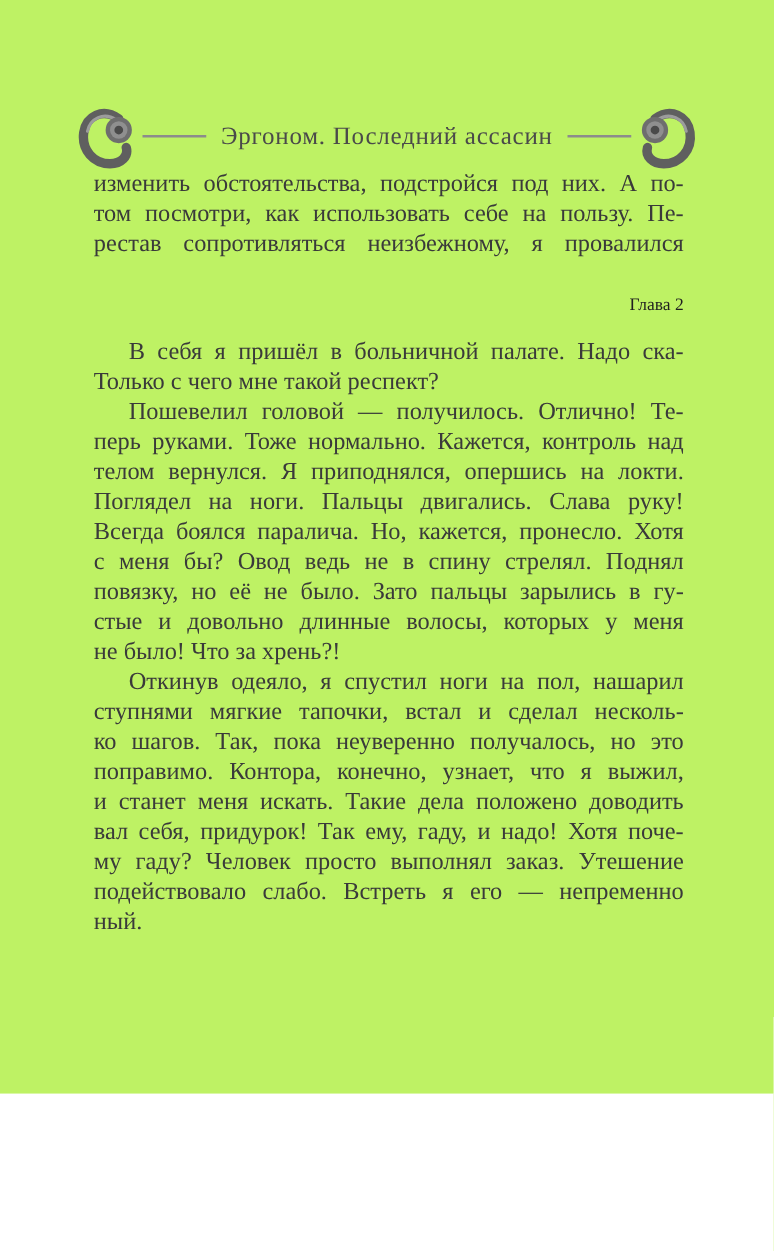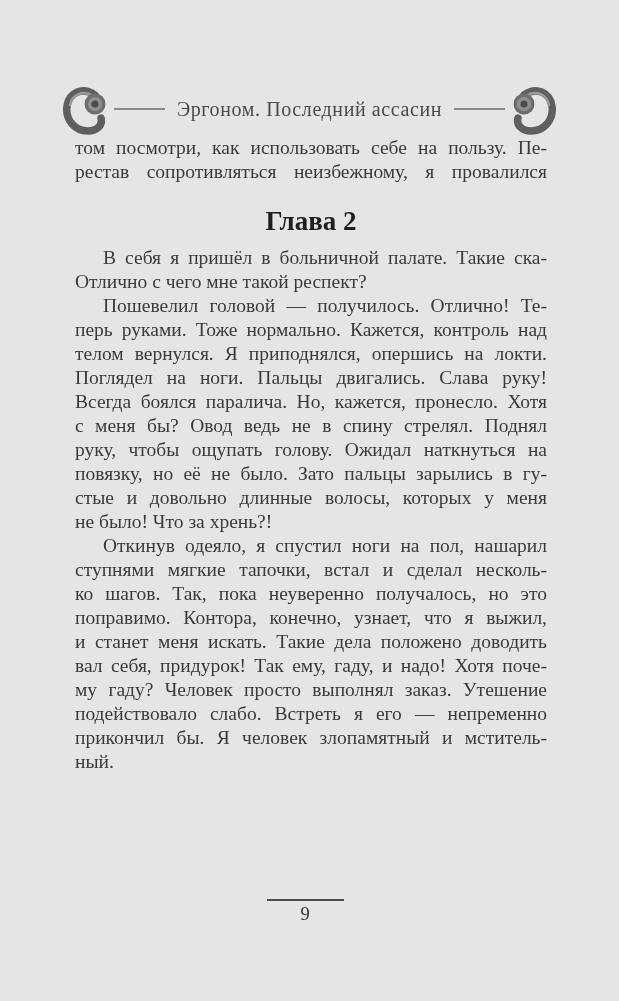--- a/index.html
+++ b/index.html
@@ -6,8 +6,8 @@
   .page {
     position: relative;
     width: 619px;
-    height: 1001px;
-    background: #e5e5e5;
+    height: 875px;
+    background: #bef264;
     font-family: "Liberation Serif", "DejaVu Serif", serif;
     color: #3a3a3a;
     overflow: hidden;

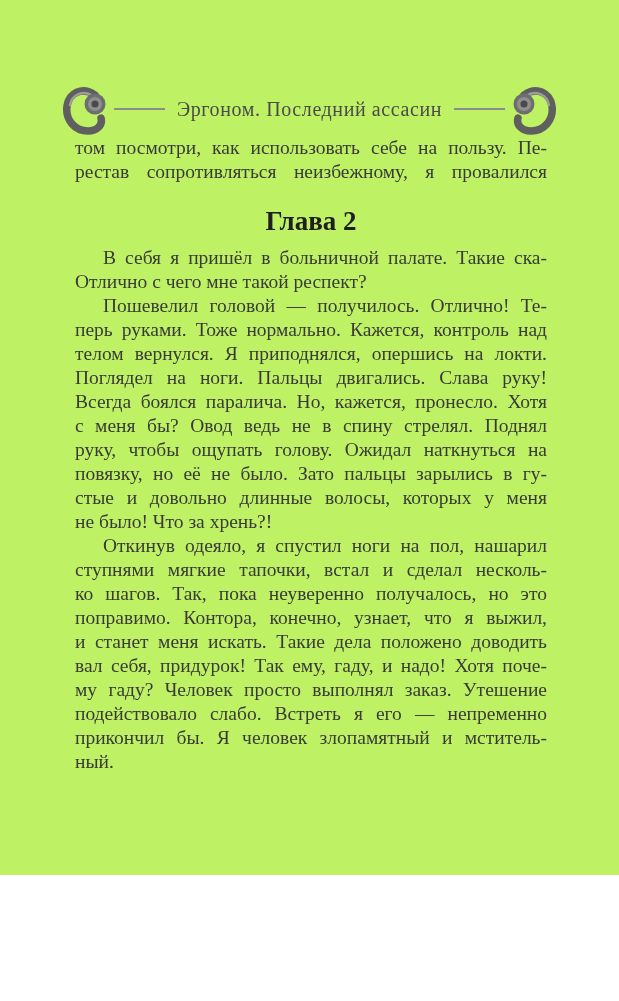--- a/index.html
+++ b/index.html
@@ -113,6 +113,7 @@
 
   <main class="text-block">
     <div id="intro-lines">
+        <div class="line just">изменить обстоятельства, подстройся под них. А по-</div>
         <div class="line just">том посмотри, как использовать себе на пользу. Пе-</div>
         <div class="line just">рестав сопротивляться неизбежному, я провалился</div>
       </div>

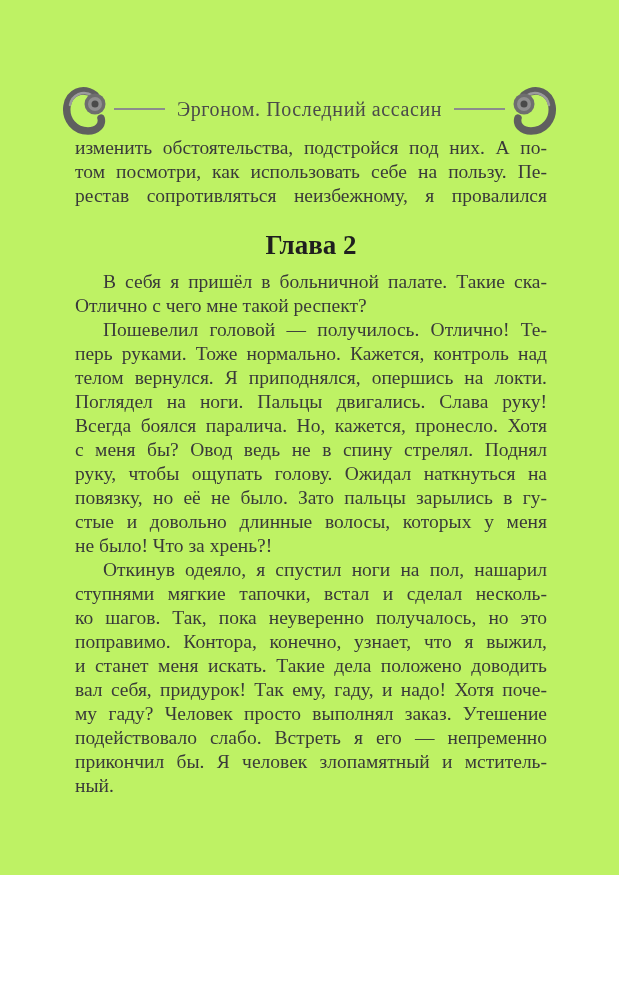--- a/index.html
+++ b/index.html
@@ -56,9 +56,9 @@
     margin: 24px 0 12px 0;
     height: 26px;
     line-height: 26px;
-    text-align: center;
-    font-size: 27px;
-    font-weight: bold;
+    text-align: right;
+    font-size: 14px;
+    font-weight: normal;
     color: #1f1f1f;
   }
 

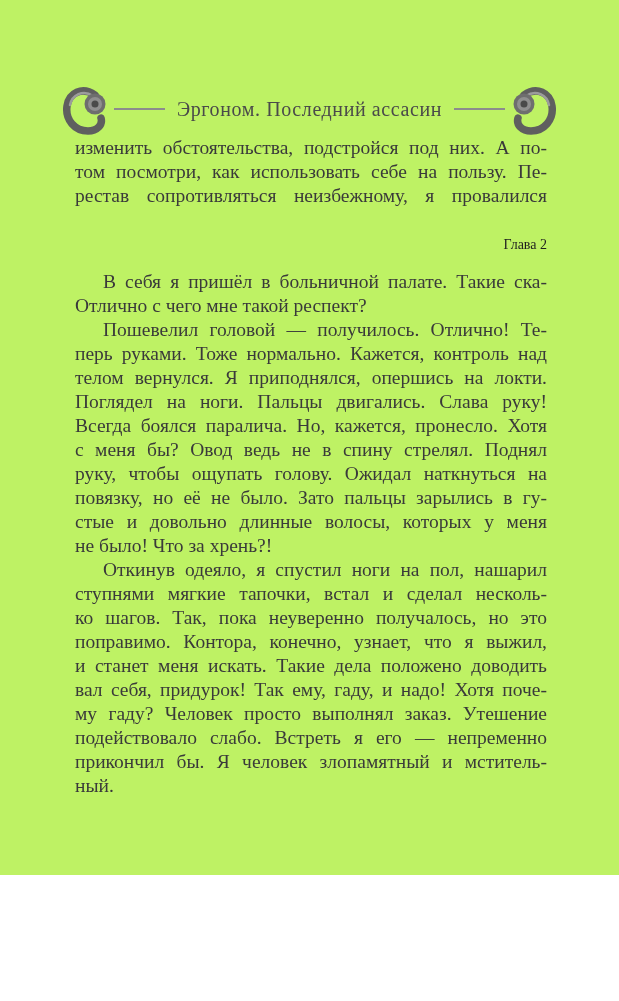--- a/index.html
+++ b/index.html
@@ -119,7 +119,7 @@
       </div>
     <h2 class="chapter-heading">Глава 2</h2>
     <div id="body-lines">
-        <div class="line just indent">В себя я пришёл в больничной палате. Такие ска-</div>
+        <div class="line just indent">В себя я пришёл в больничной палате. Надо ска-</div>
         <div class="line">Отлично с чего мне такой респект?</div>
         <div class="line just indent">Пошевелил головой — получилось. Отлично! Те-</div>
         <div class="line just">перь руками. Тоже нормально. Кажется, контроль над</div>

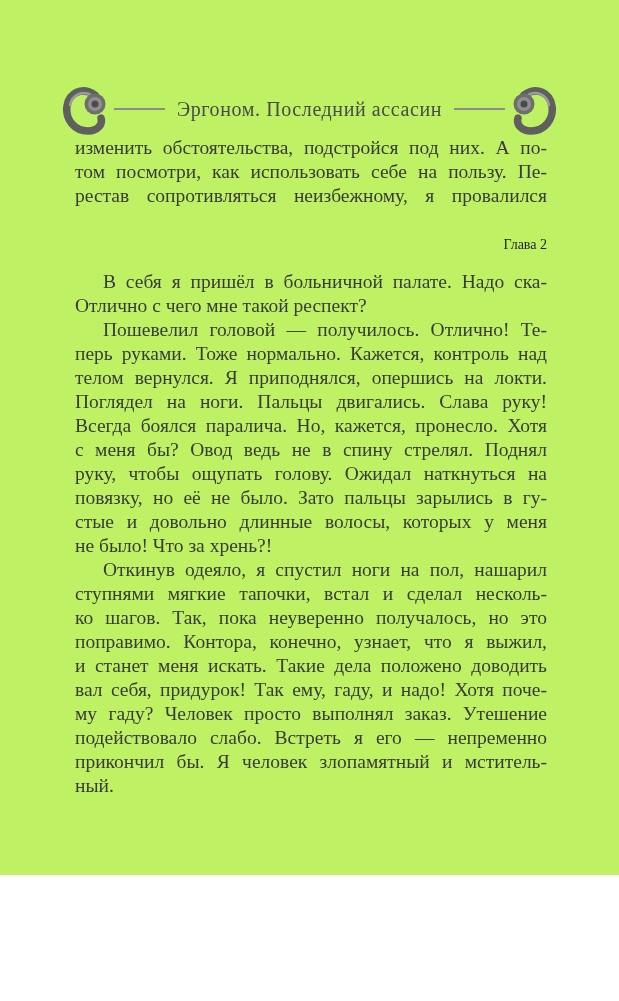--- a/index.html
+++ b/index.html
@@ -120,7 +120,7 @@
     <h2 class="chapter-heading">Глава 2</h2>
     <div id="body-lines">
         <div class="line just indent">В себя я пришёл в больничной палате. Надо ска-</div>
-        <div class="line">Отлично с чего мне такой респект?</div>
+        <div class="line">Только с чего мне такой респект?</div>
         <div class="line just indent">Пошевелил головой — получилось. Отлично! Те-</div>
         <div class="line just">перь руками. Тоже нормально. Кажется, контроль над</div>
         <div class="line just">телом вернулся. Я приподнялся, опершись на локти.</div>

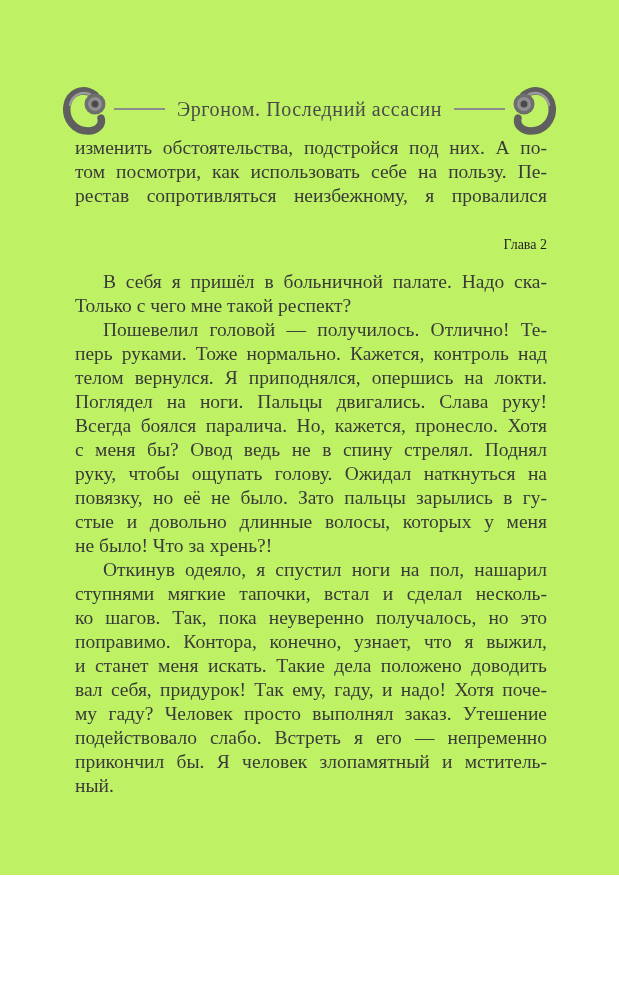--- a/index.html
+++ b/index.html
@@ -127,7 +127,6 @@
         <div class="line just">Поглядел на ноги. Пальцы двигались. Слава руку!</div>
         <div class="line just">Всегда боялся паралича. Но, кажется, пронесло. Хотя</div>
         <div class="line just">с меня бы? Овод ведь не в спину стрелял. Поднял</div>
-        <div class="line just">руку, чтобы ощупать голову. Ожидал наткнуться на</div>
         <div class="line just">повязку, но её не было. Зато пальцы зарылись в гу-</div>
         <div class="line just">стые и довольно длинные волосы, которых у меня</div>
         <div class="line">не было! Что за хрень?!</div>

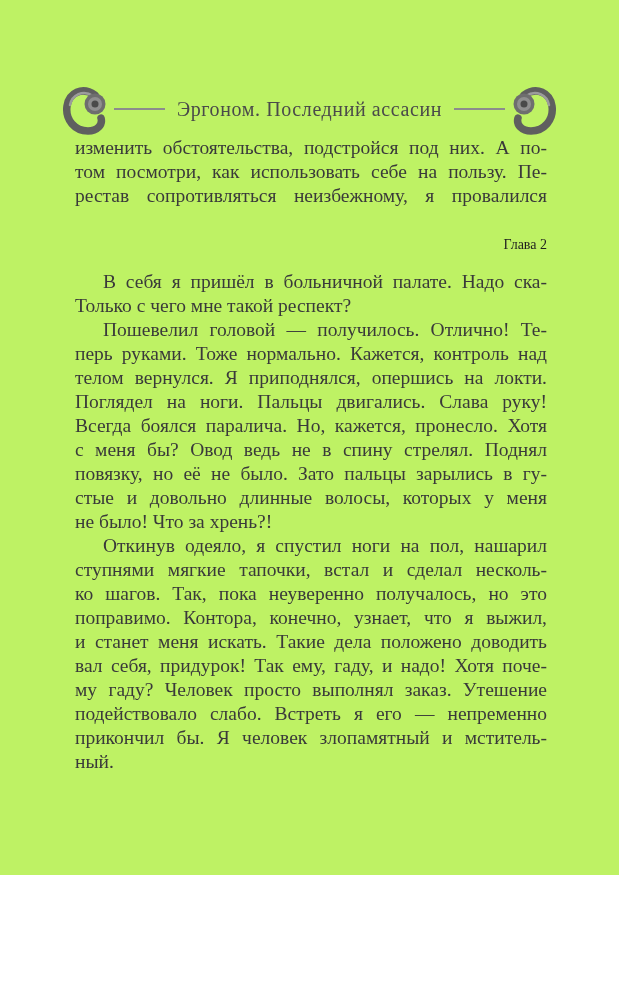--- a/index.html
+++ b/index.html
@@ -138,7 +138,6 @@
         <div class="line just">вал себя, придурок! Так ему, гаду, и надо! Хотя поче-</div>
         <div class="line just">му гаду? Человек просто выполнял заказ. Утешение</div>
         <div class="line just">подействовало слабо. Встреть я его — непременно</div>
-        <div class="line just">прикончил бы. Я человек злопамятный и мститель-</div>
         <div class="line">ный.</div>
       </div>
   </main>

